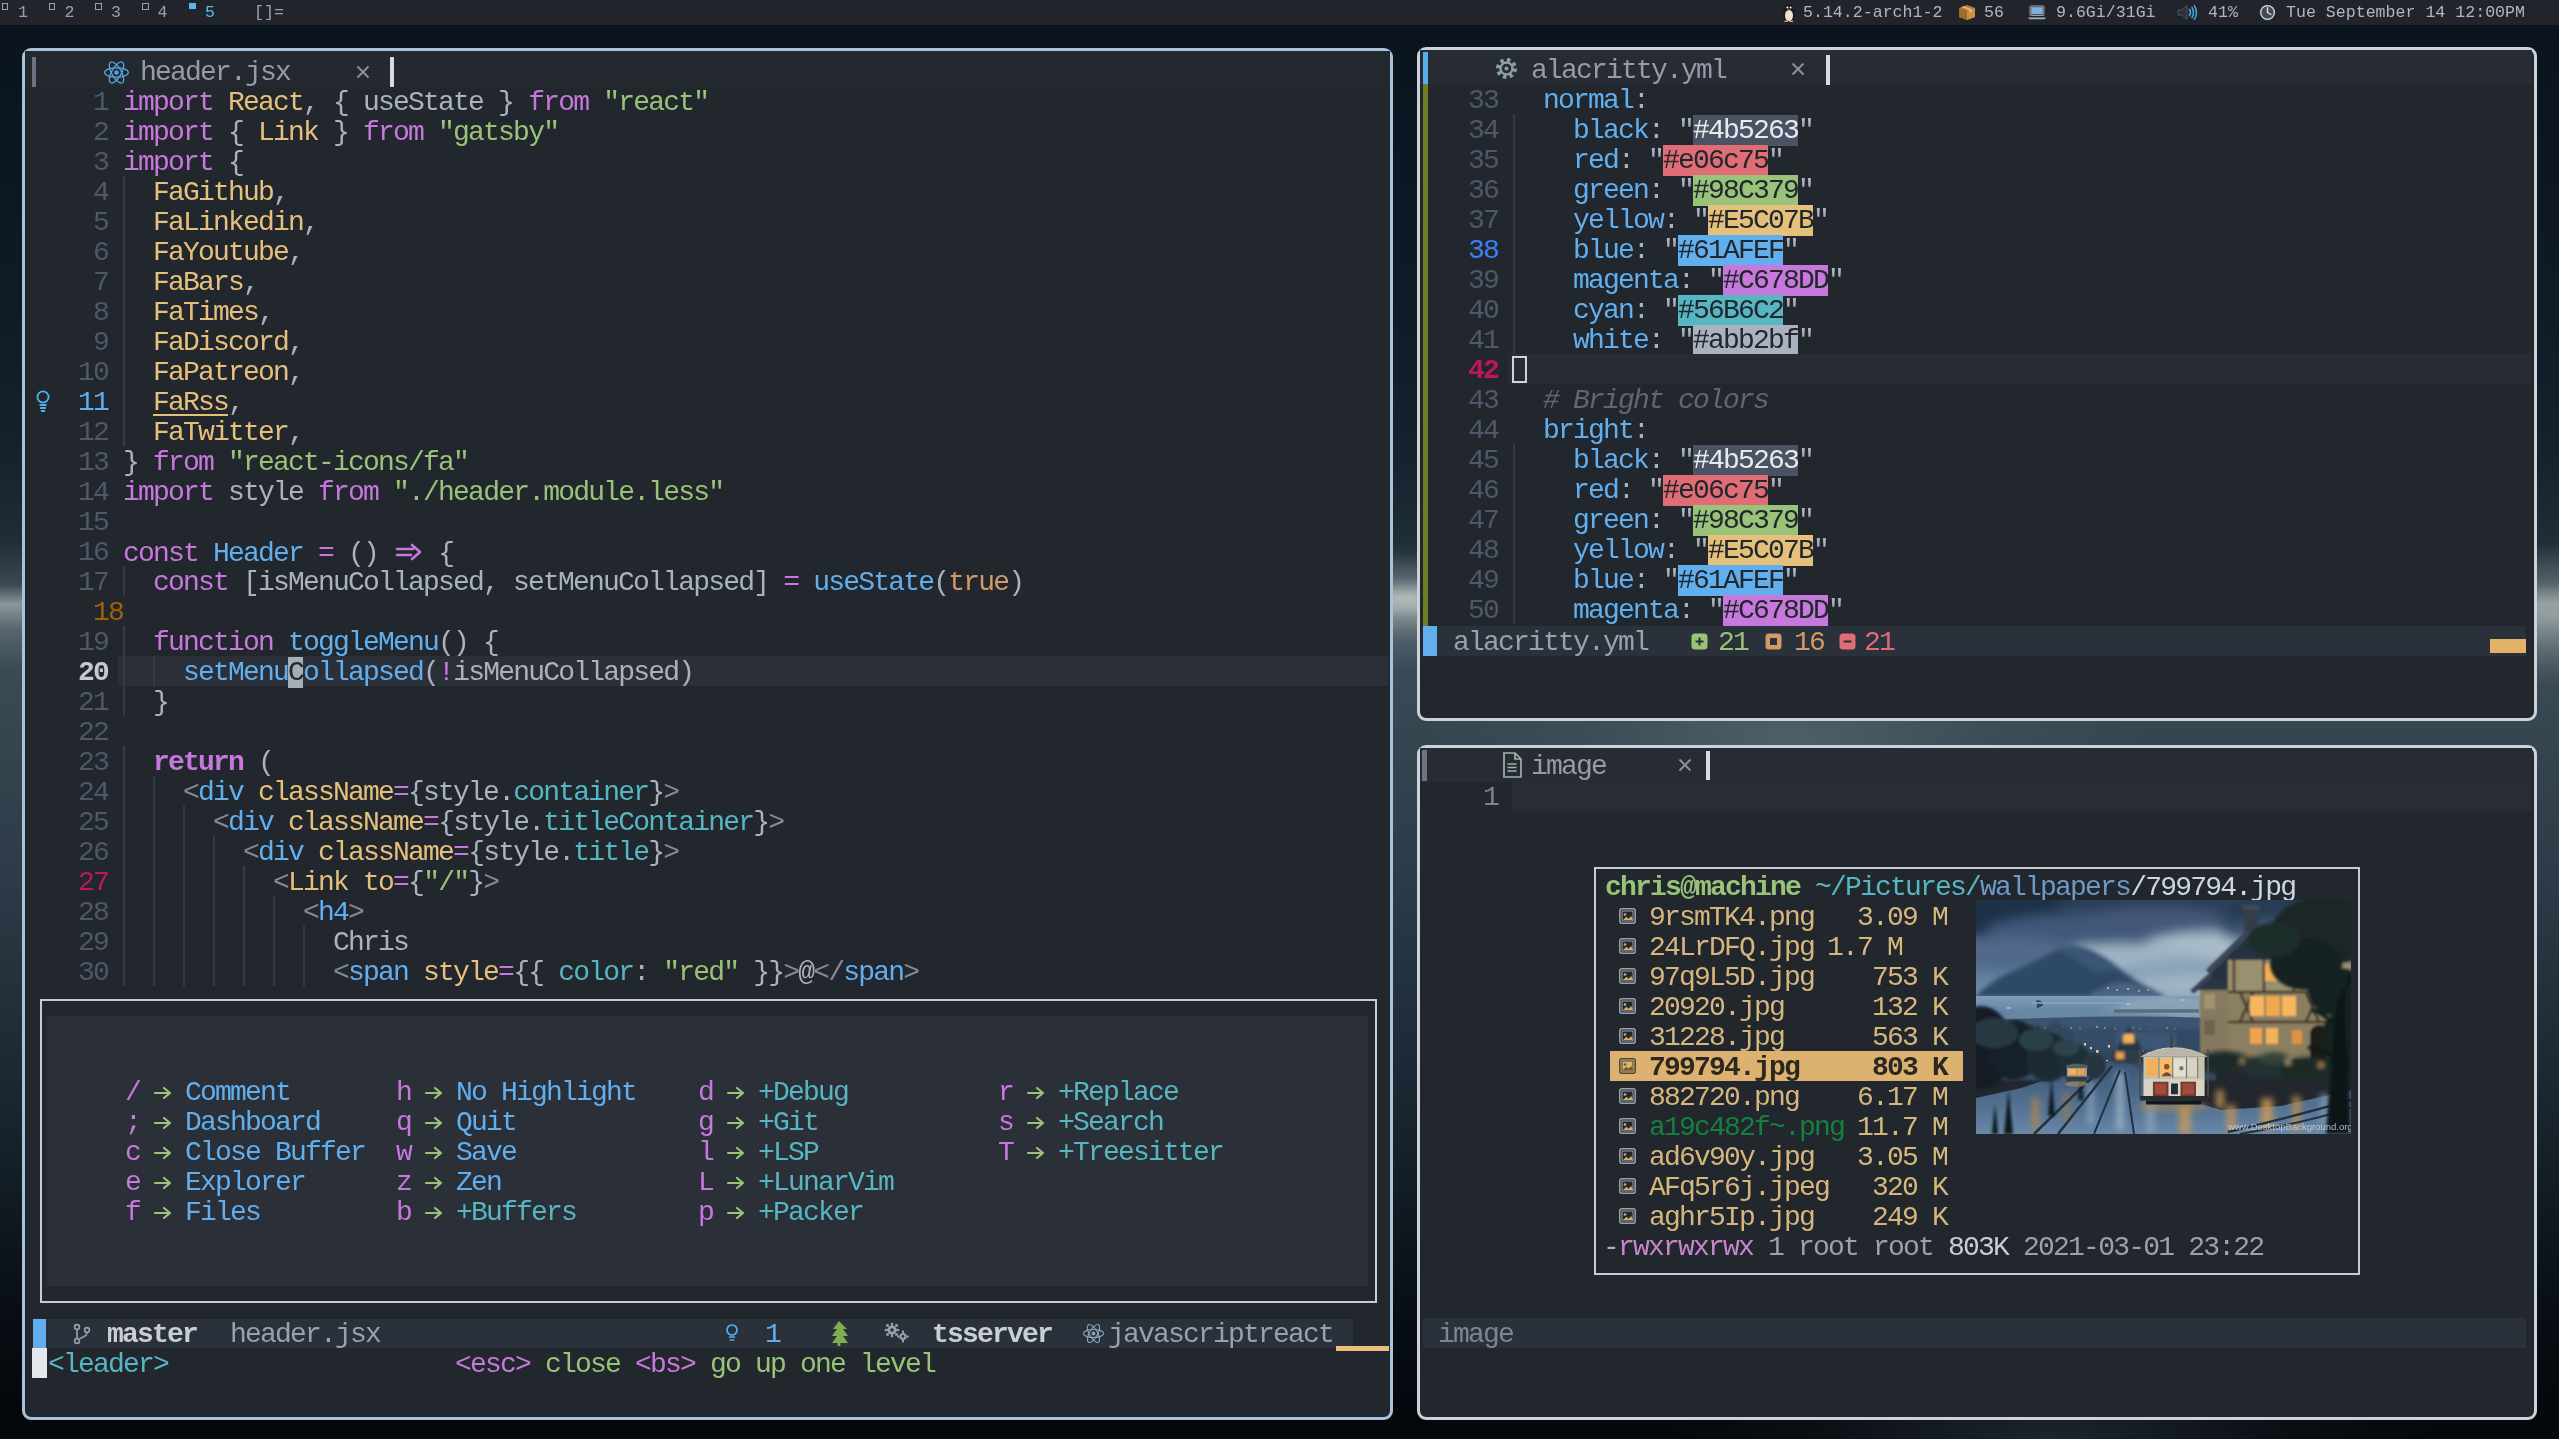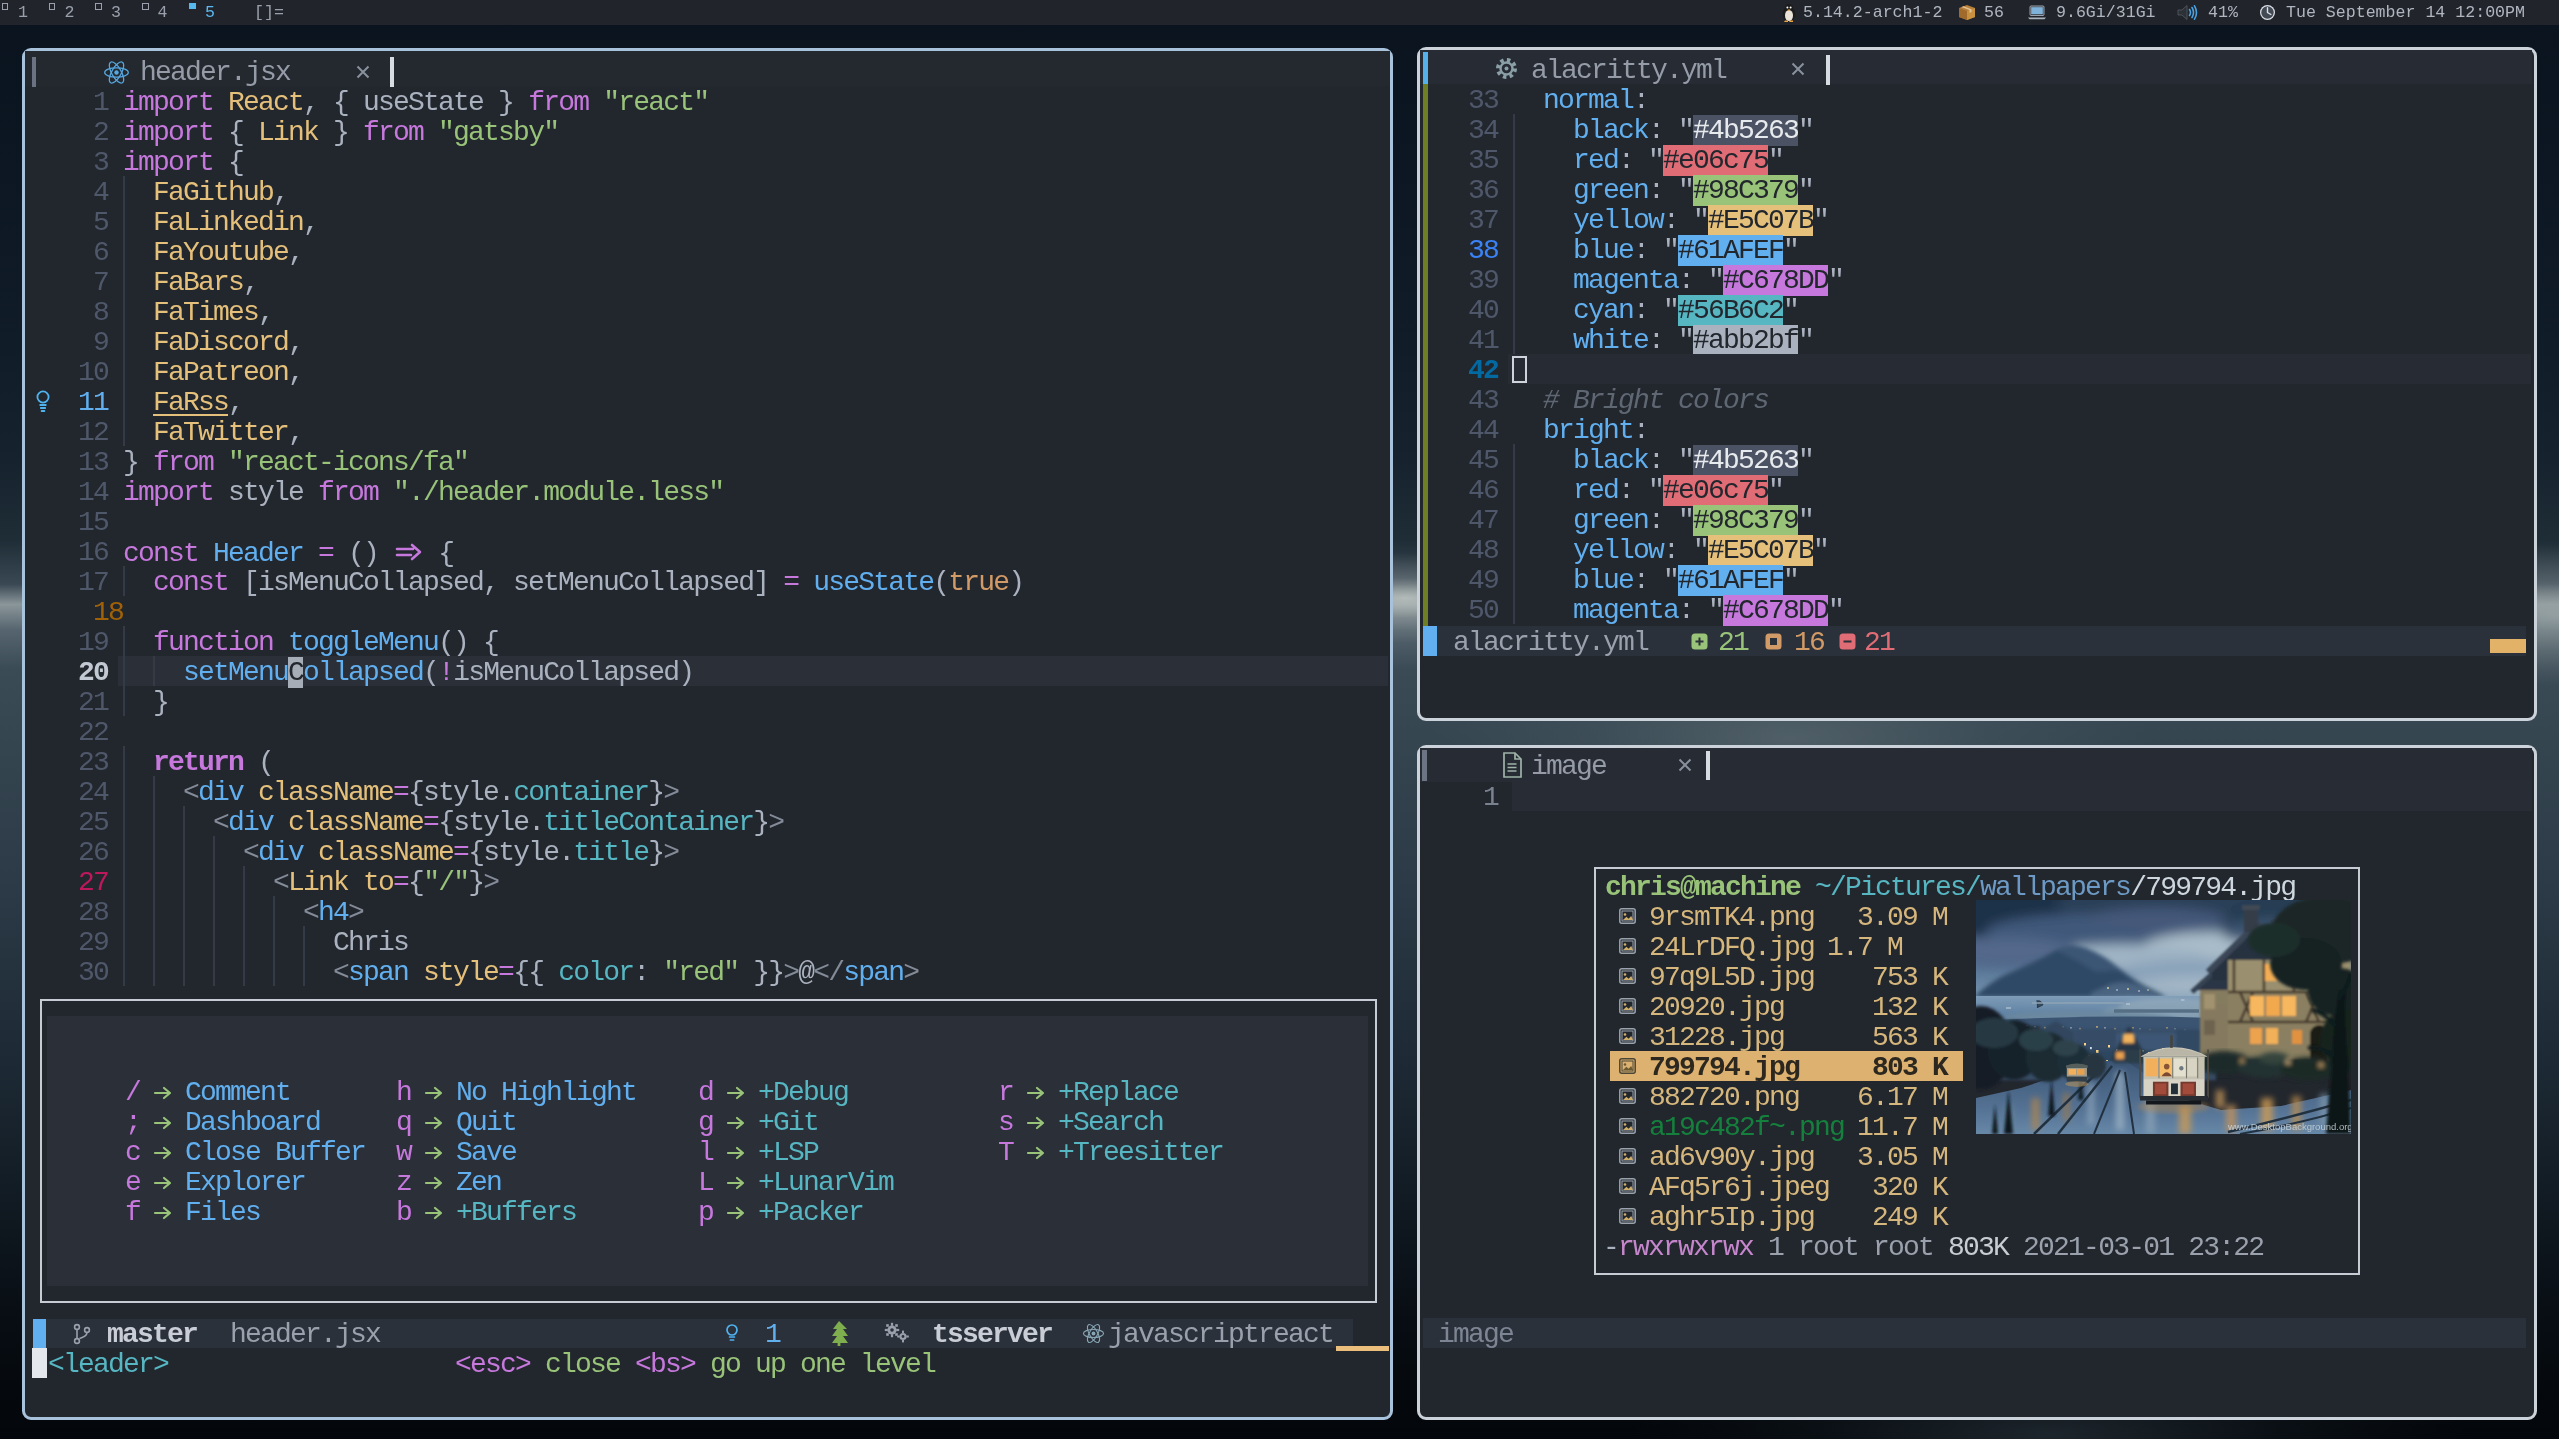--- a/index.html
+++ b/index.html
@@ -287,7 +287,7 @@
 <div class="num" style="left:1453px;top:264px;color:#4f586a;">39</div>
 <div class="num" style="left:1453px;top:294px;color:#4f586a;">40</div>
 <div class="num" style="left:1453px;top:324px;color:#4f586a;">41</div>
-<div class="num" style="left:1453px;top:354px;color:#0369a1;font-weight:bold;">42</div>
+<div class="num" style="left:1453px;top:354px;color:#be185d;font-weight:bold;">42</div>
 <div class="num" style="left:1453px;top:384px;color:#4f586a;">43</div>
 <div class="num" style="left:1453px;top:414px;color:#4f586a;">44</div>
 <div class="num" style="left:1453px;top:444px;color:#4f586a;">45</div>

